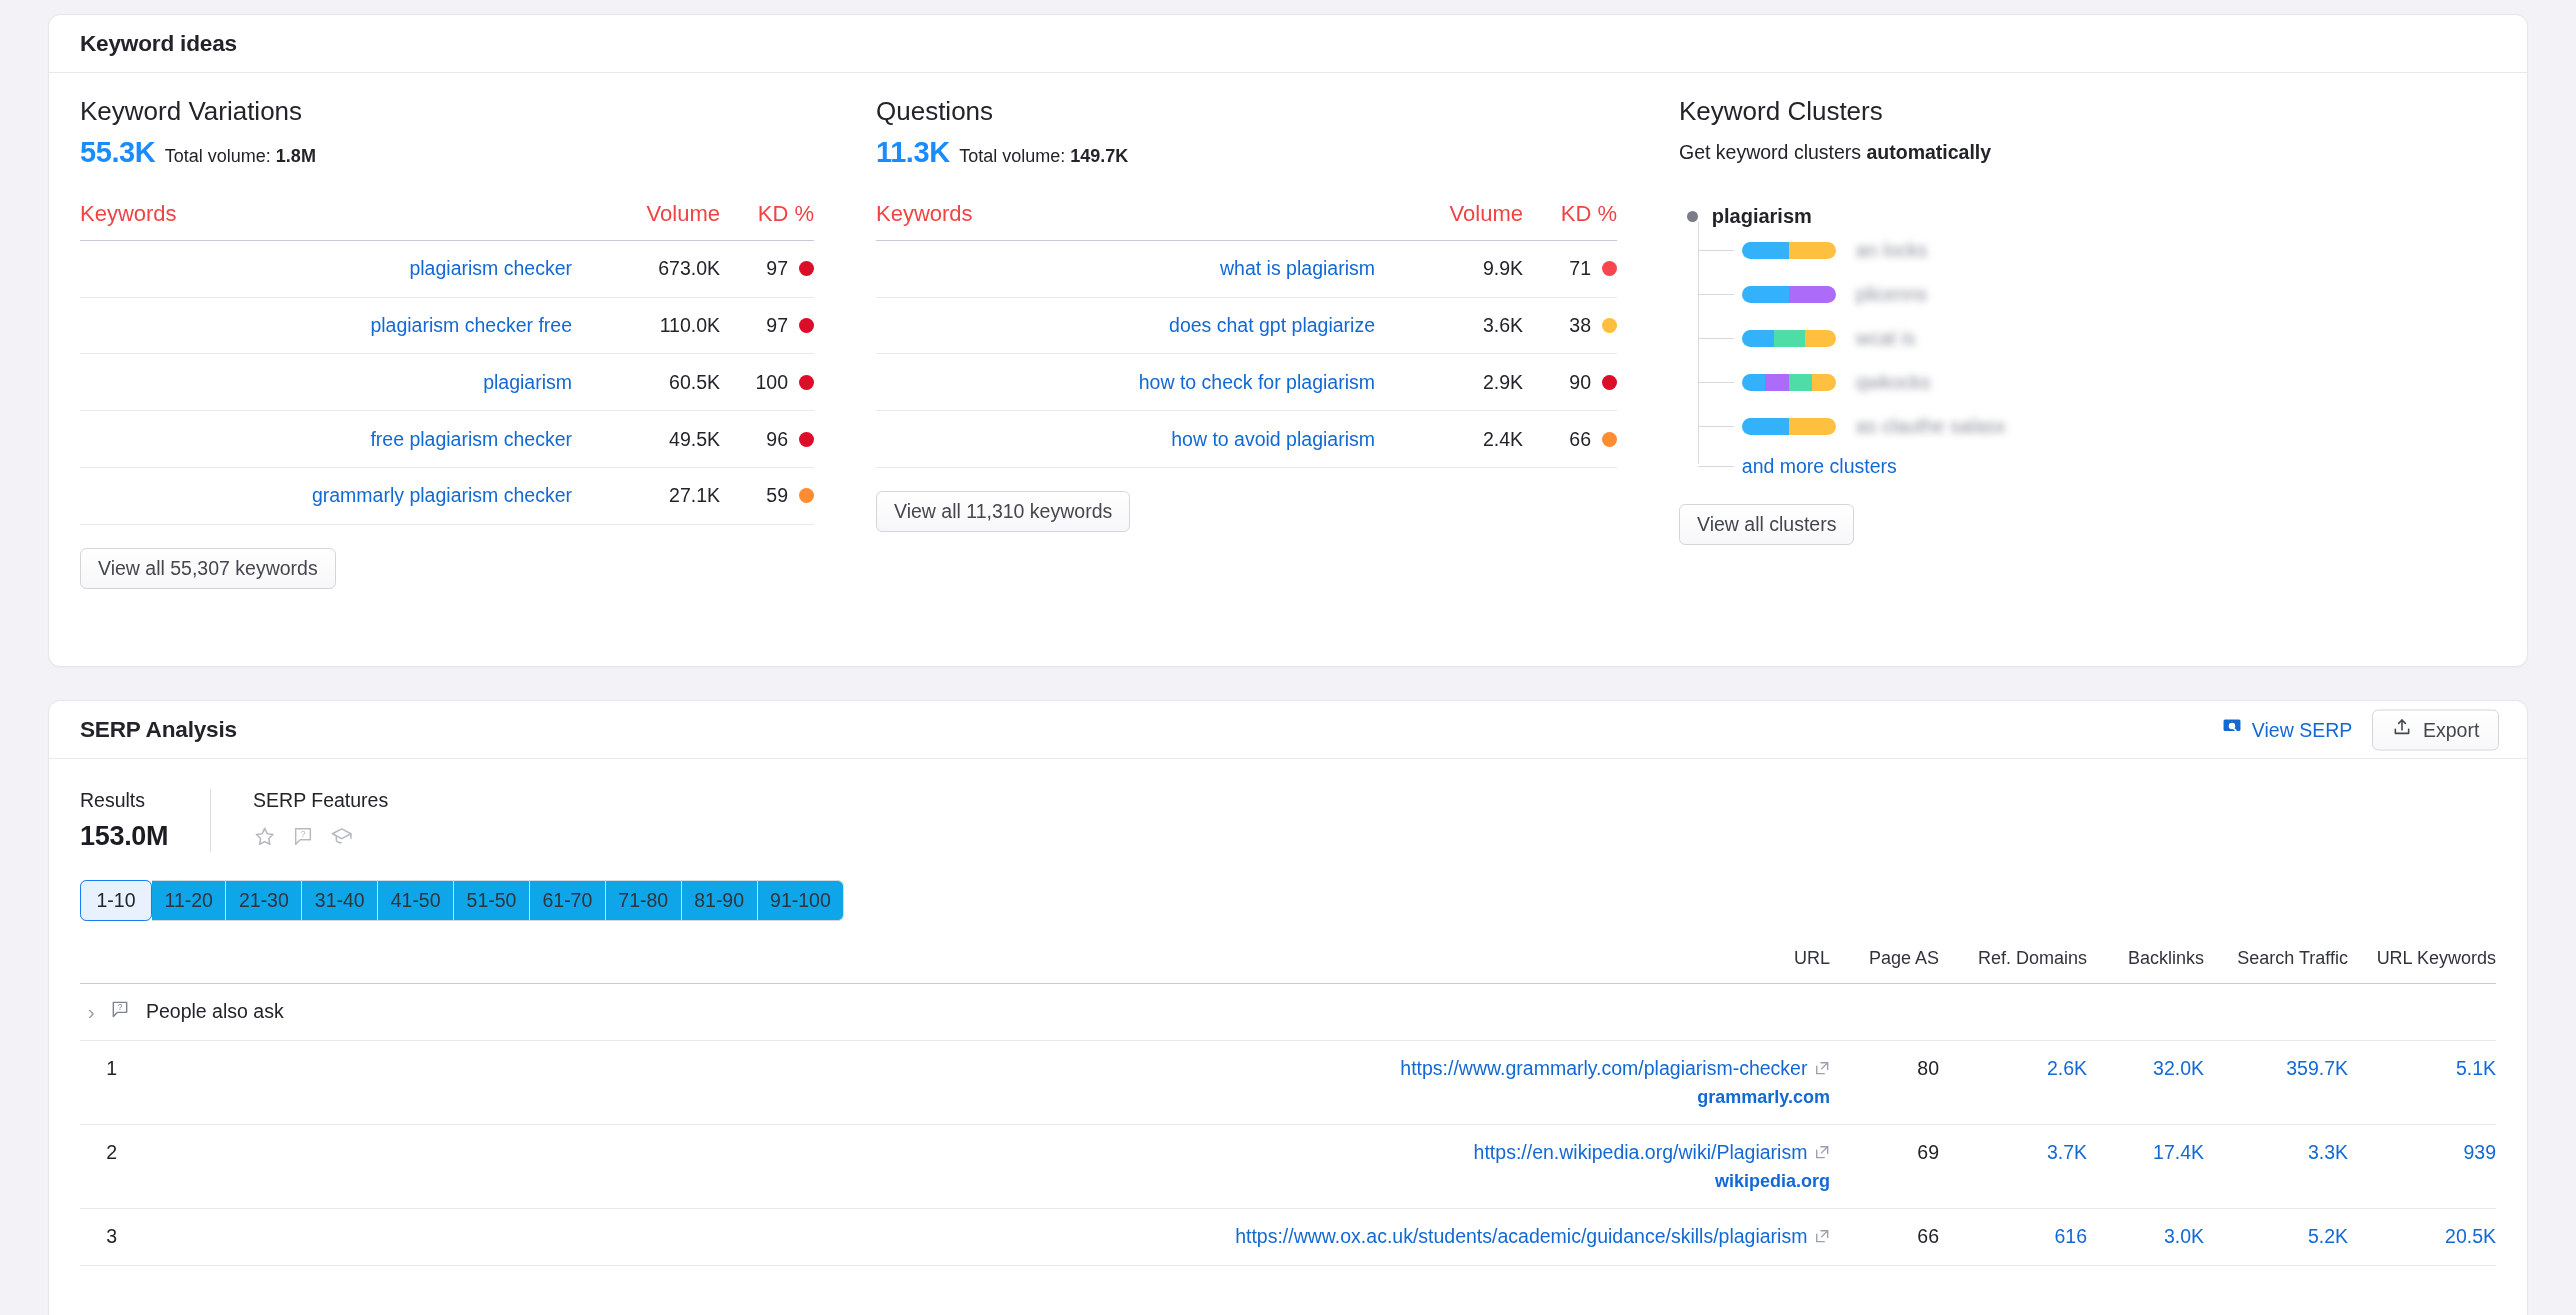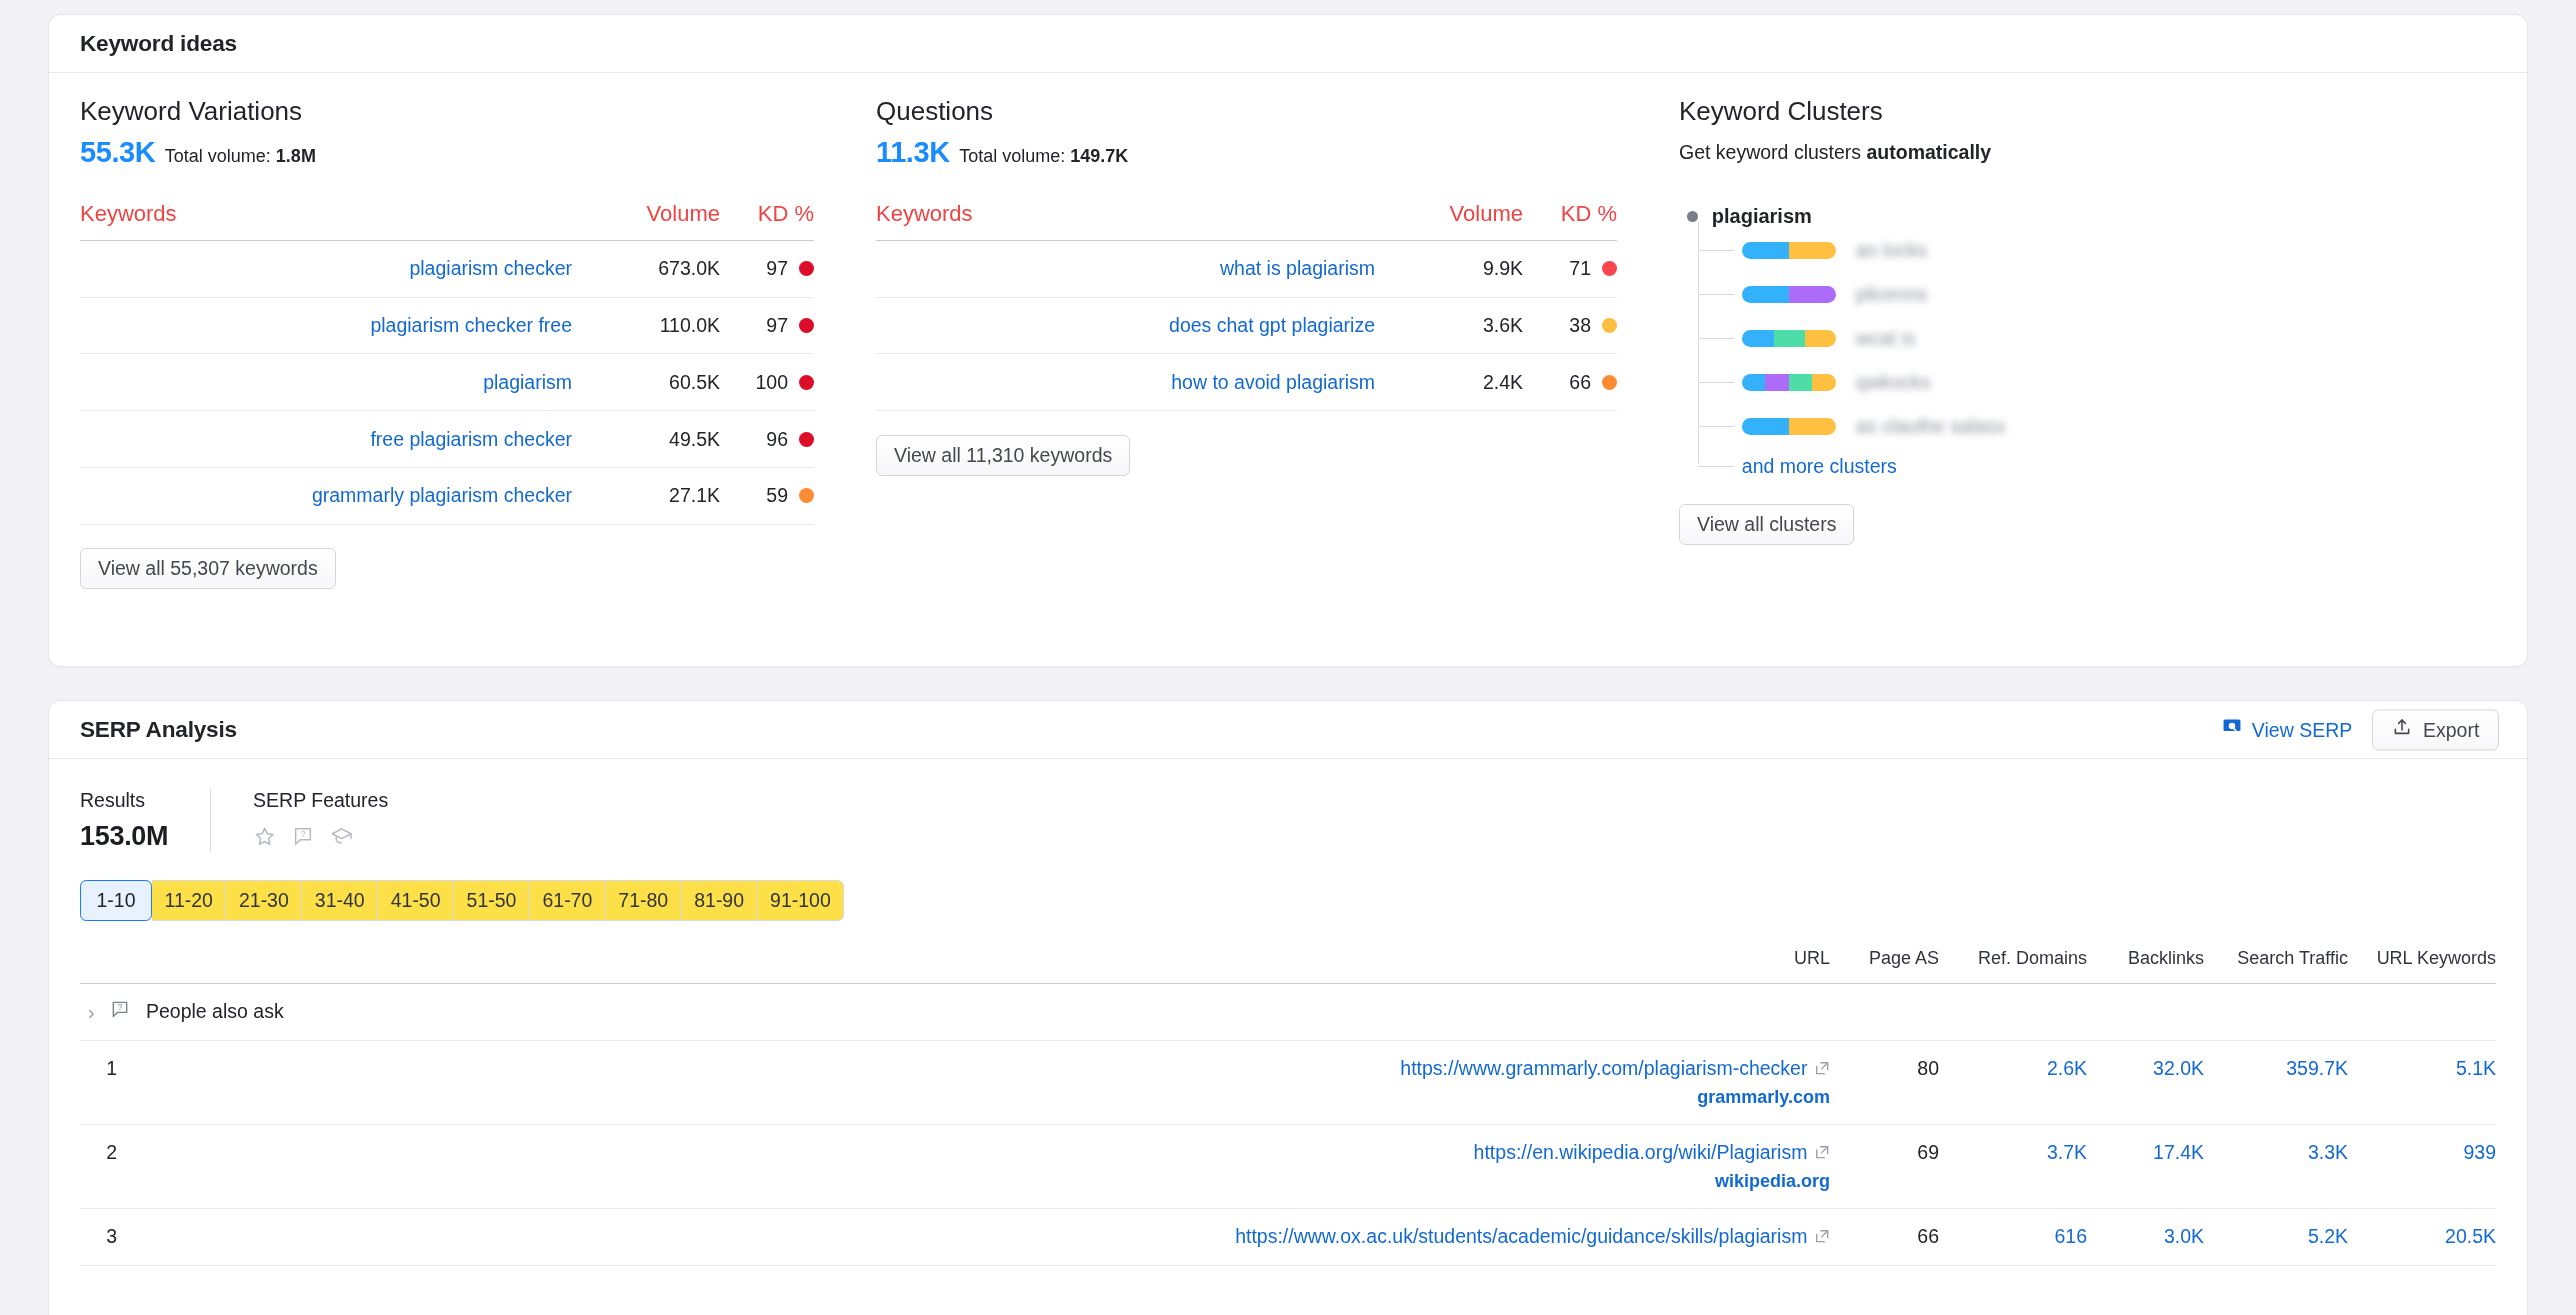--- a/index.html
+++ b/index.html
@@ -317,6 +317,16 @@
                   <span class="kd-wrap">
                     <span>38</span>
                     <span class="kd-dot" style="background: rgb(255, 190, 61);"></span>
+                  </span>
+                </td>
+              </tr>
+              <tr>
+                <td class="kw-cell"><a>how to check for plagiarism</a></td>
+                <td class="vol-cell">2.9K</td>
+                <td class="kd-cell">
+                  <span class="kd-wrap">
+                    <span>90</span>
+                    <span class="kd-dot" style="background: rgb(220, 13, 40);"></span>
                   </span>
                 </td>
               </tr>

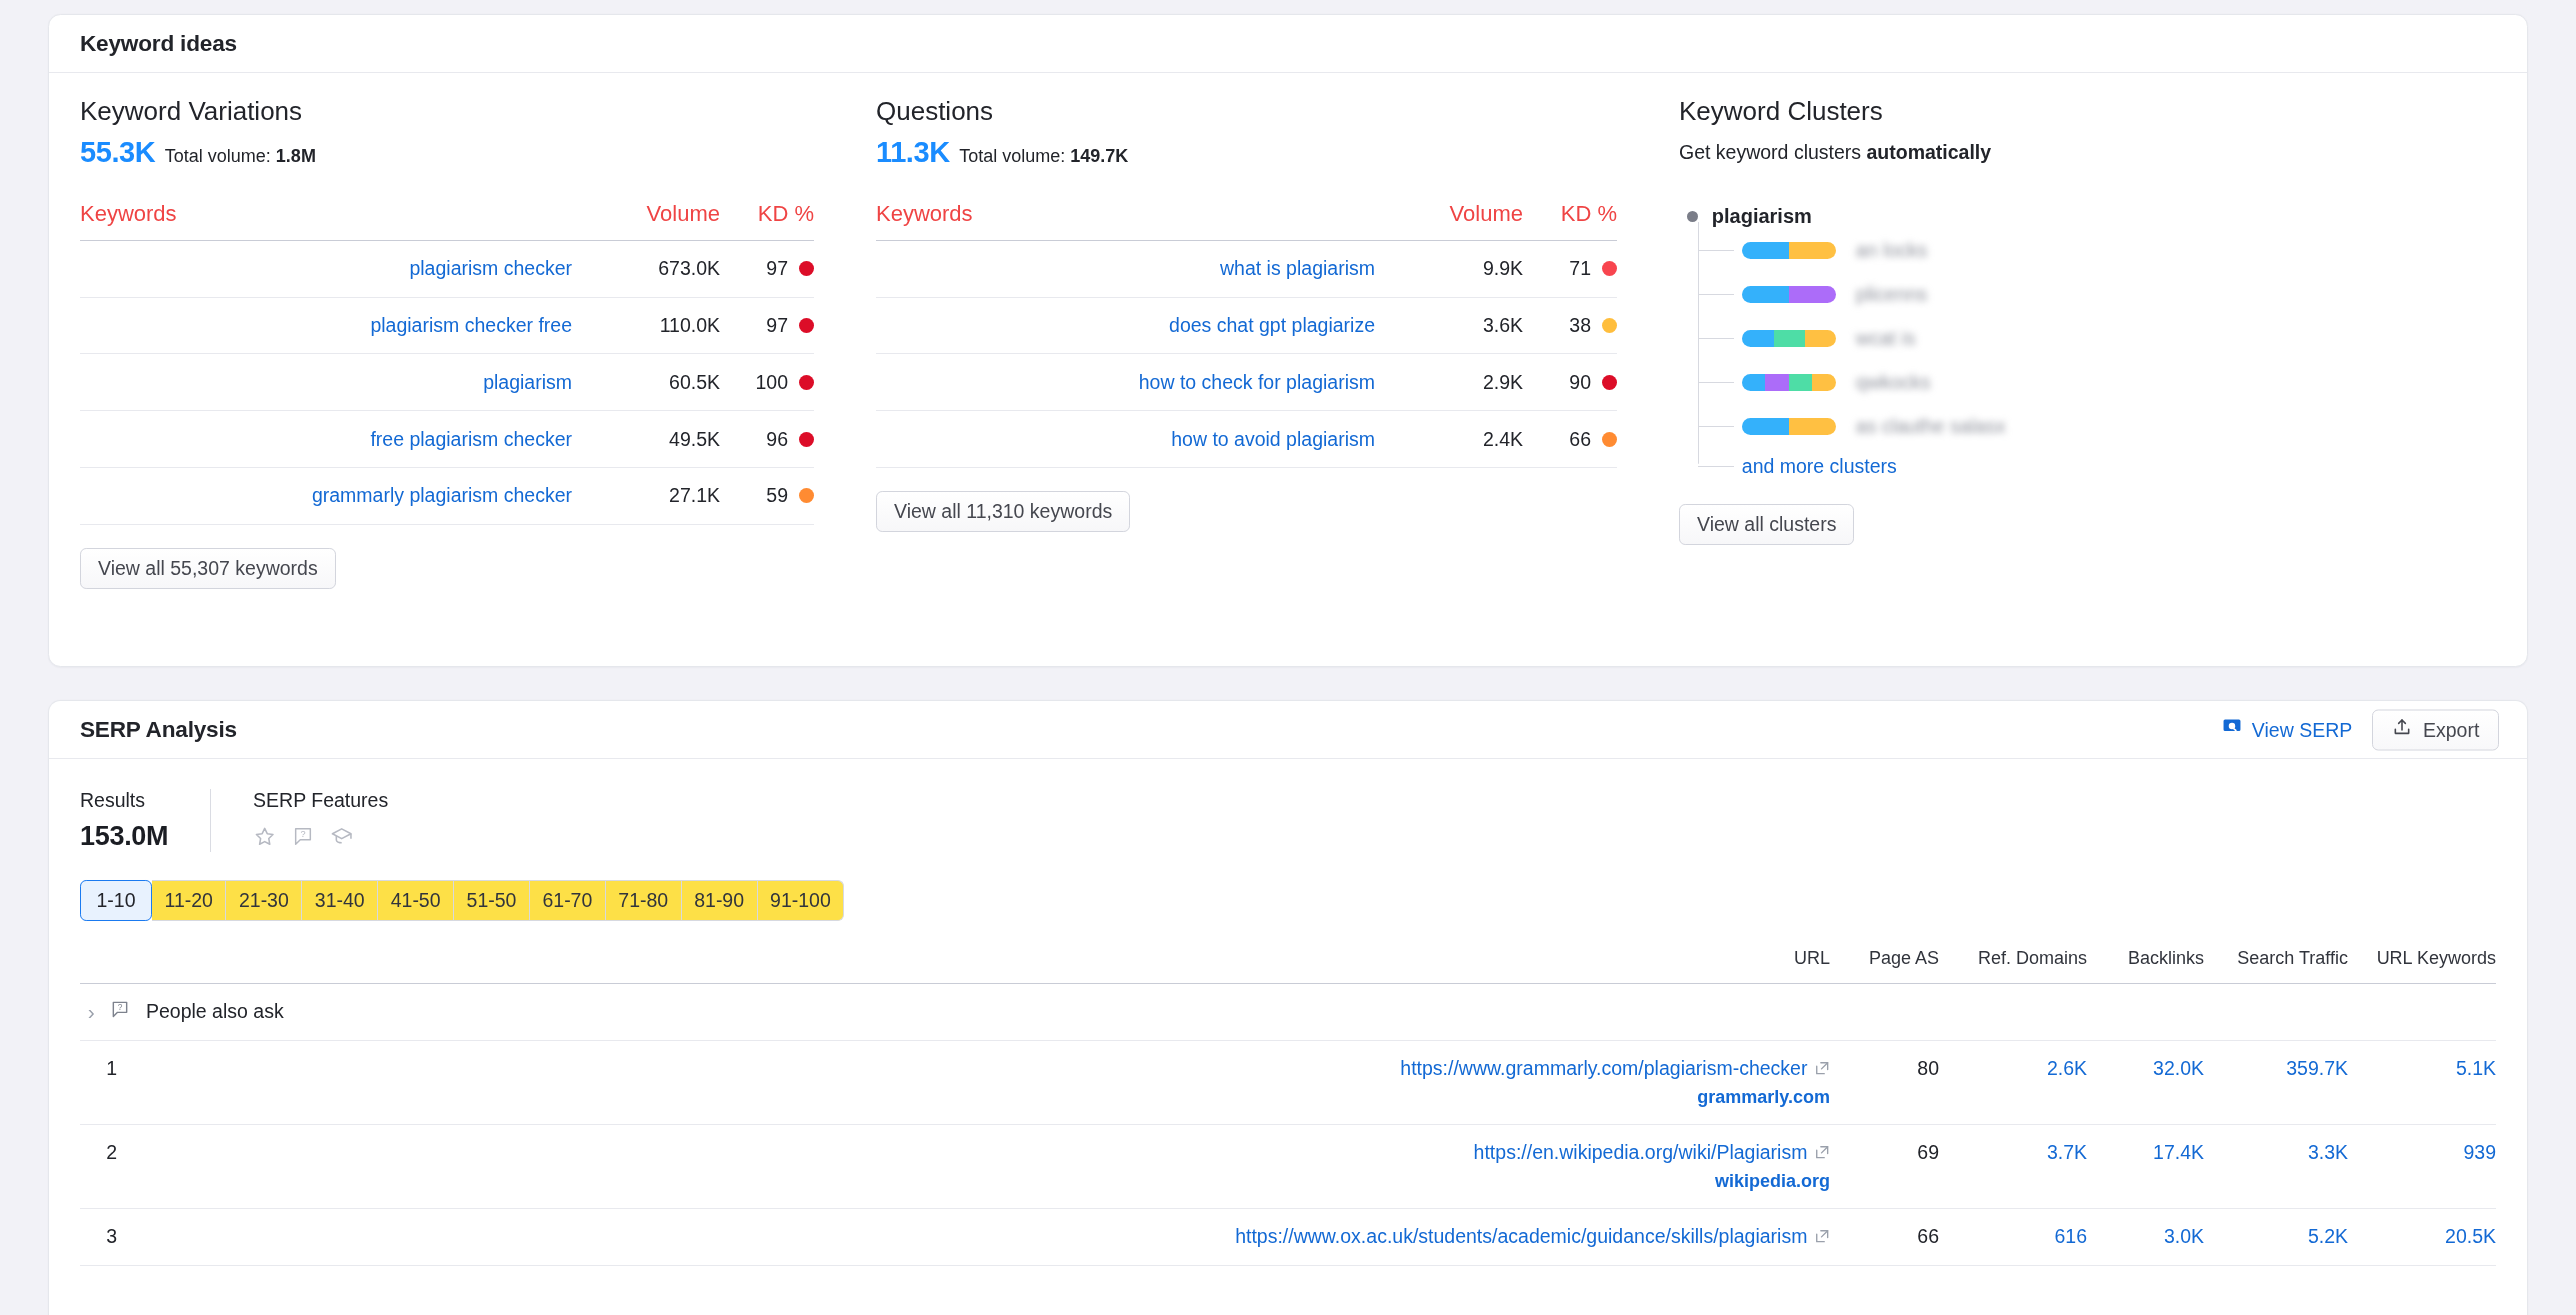--- a/index.html
+++ b/index.html
@@ -159,7 +159,7 @@
   .pager-item {
     height: 41px; min-width: 72px; padding: 0 12.5px;
     display: flex; align-items: center; justify-content: center;
-    font-size: 19.5px; color: #31343c; background: #fde047;
+    font-size: 19.5px; color: #31343c; background: #0ea5e9;
     border: 0.8px solid #d7d9e0; border-left: none; cursor: pointer;
   }
   .pager-item:first-child { border-left: 0.8px solid #d7d9e0; border-radius: 6.2px 0 0 6.2px; }

